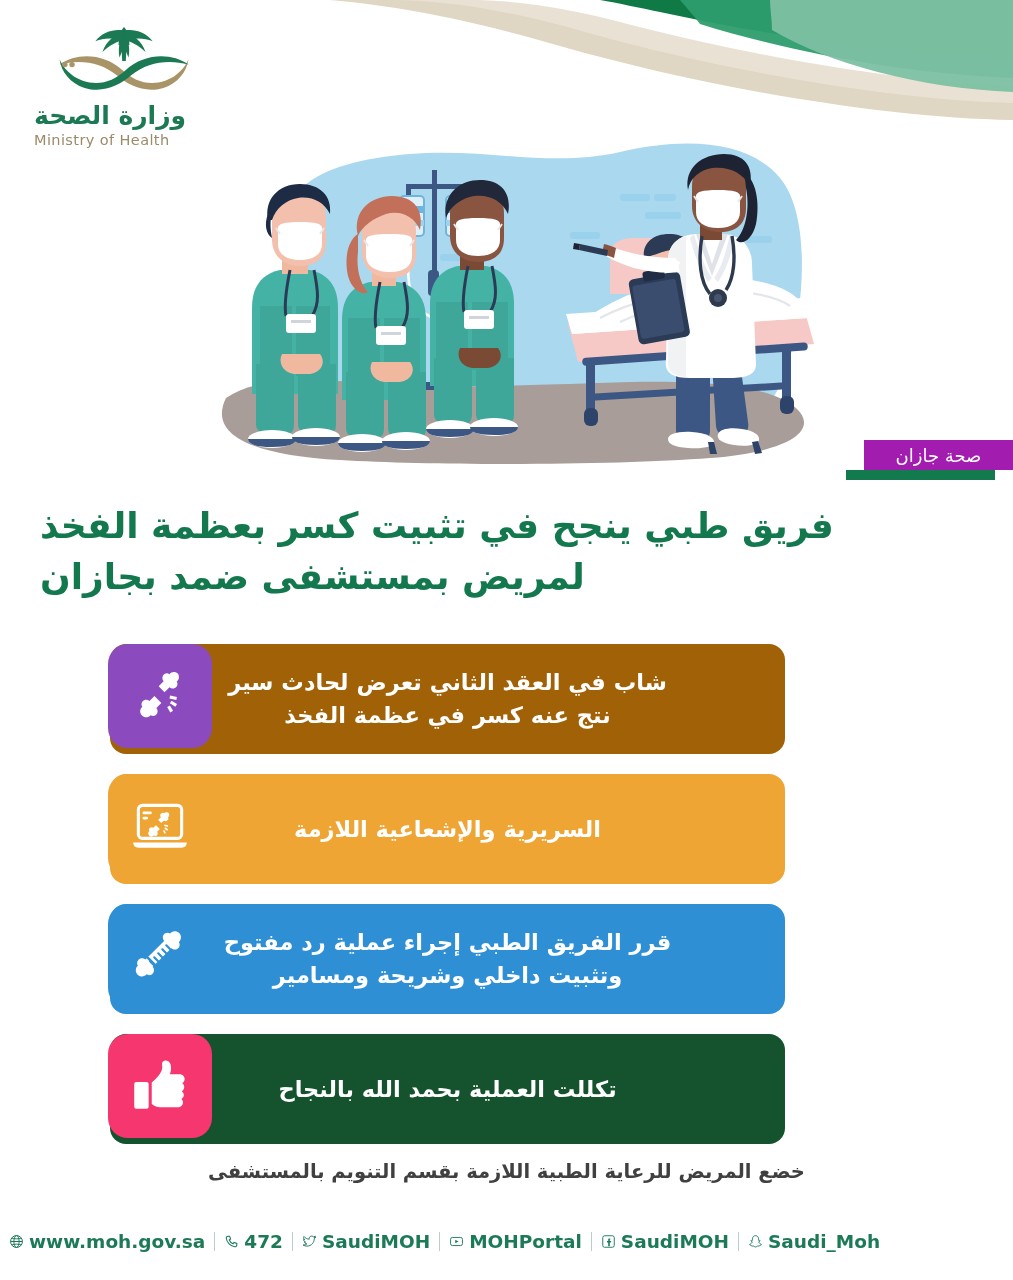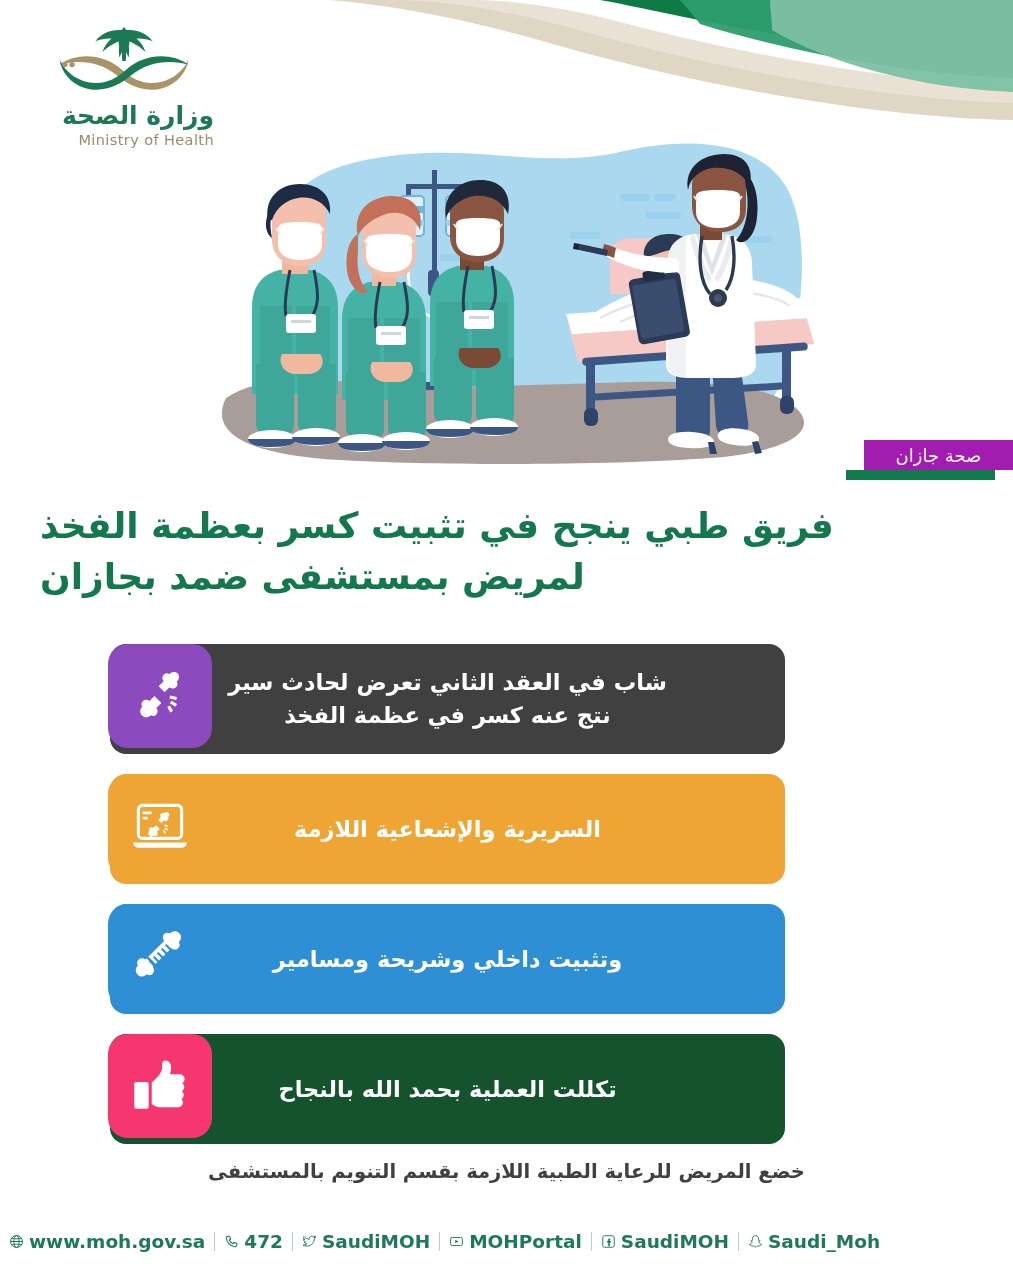--- a/index.html
+++ b/index.html
@@ -15,7 +15,7 @@
   .ribbon { position:absolute; top:0; left:0; width:1013px; height:150px; pointer-events:none; }
 
   
-  .logo { position:absolute; top:18px; left:34px; width:180px; text-align:right; }
+  .logo { position:absolute; top:18px; left:34px; width:180px; text-align:left; }
   .logo-mark { width:180px; height:86px; display:block; }
   .logo-ar { font-size:25px; color:#1b7a53; font-weight:600; letter-spacing:0px; line-height:1.15; margin-top:-2px; }
   .logo-en { font-size:14.5px; color:#9c8b6a; letter-spacing:.4px; line-height:1.2; margin-top:1px;

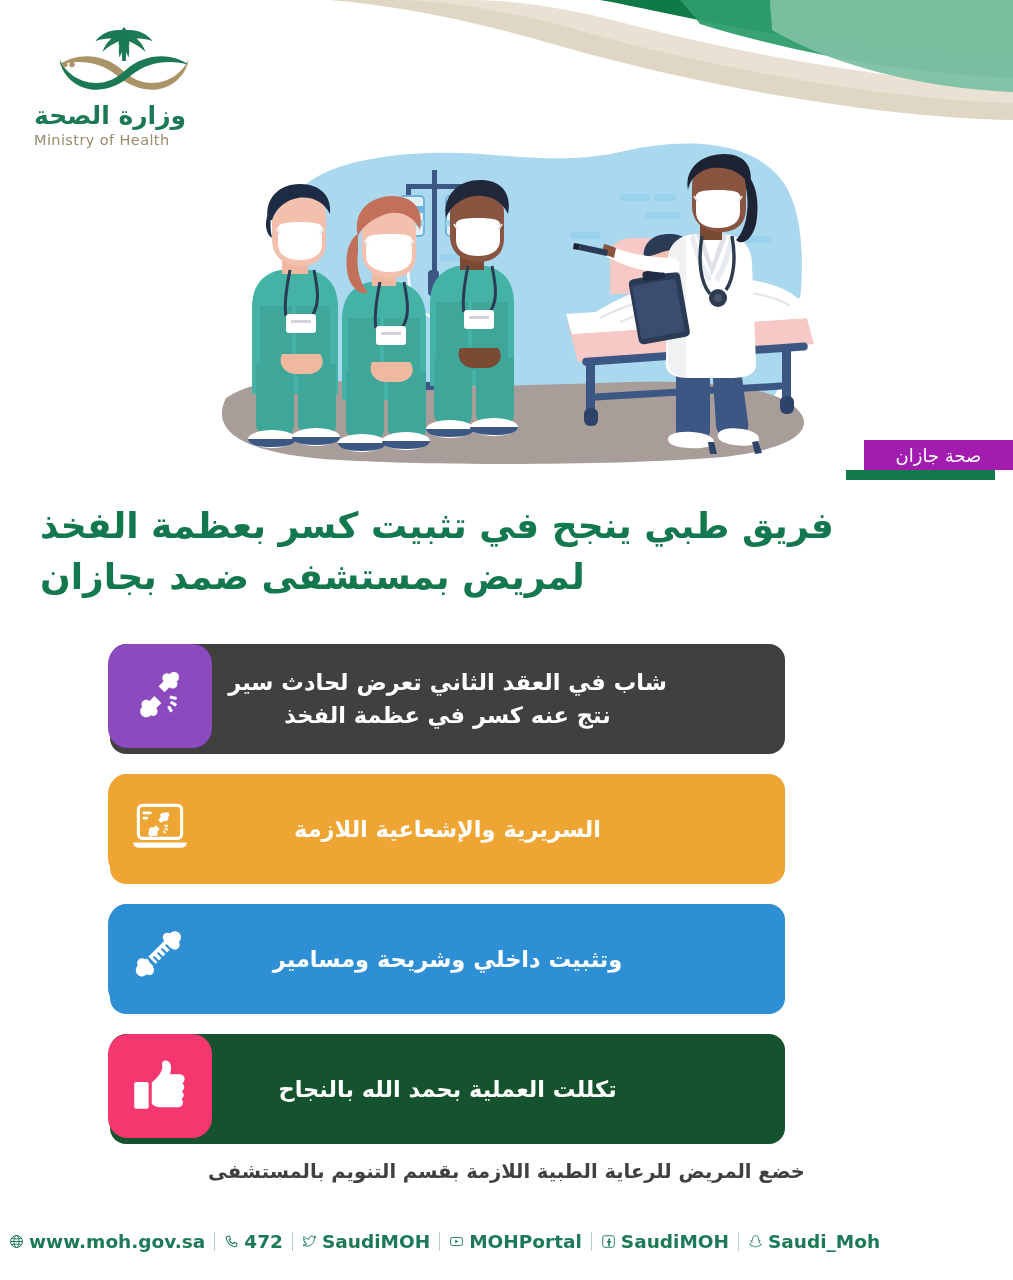--- a/index.html
+++ b/index.html
@@ -316,7 +316,7 @@
 <div class="rows">
 
   <div class="row">
-    <div class="row-bar" style="background:#404040">
+    <div class="row-bar" style="background:#a16207">
       <div>
         <span>شاب في العقد الثاني تعرض لحادث سير</span>
         <span>نتج عنه كسر في عظمة الفخذ</span>

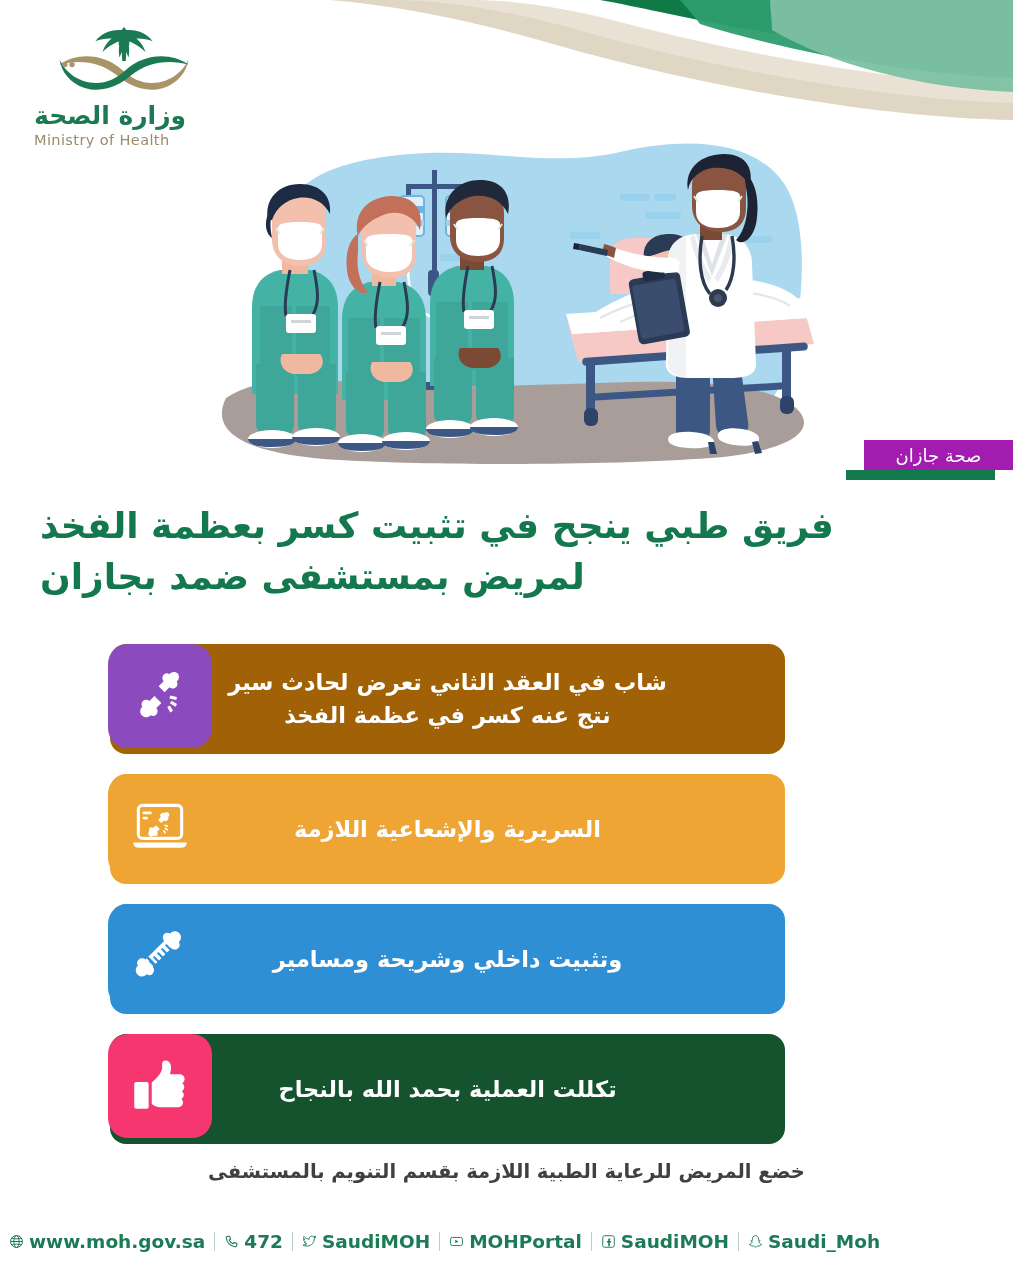--- a/index.html
+++ b/index.html
@@ -367,6 +367,7 @@
   <div class="row">
     <div class="row-bar" style="background:#2e8fd4">
       <div>
+        <span>قرر الفريق الطبي إجراء عملية رد مفتوح</span>
         <span>وتثبيت داخلي وشريحة ومسامير</span>
       </div>
     </div>

